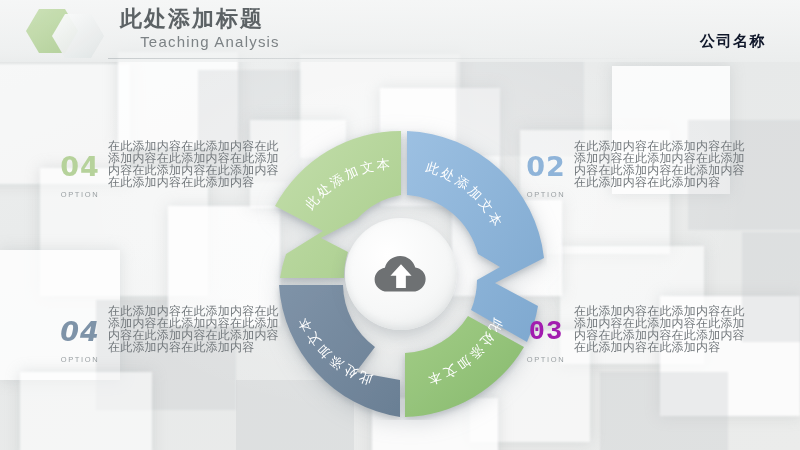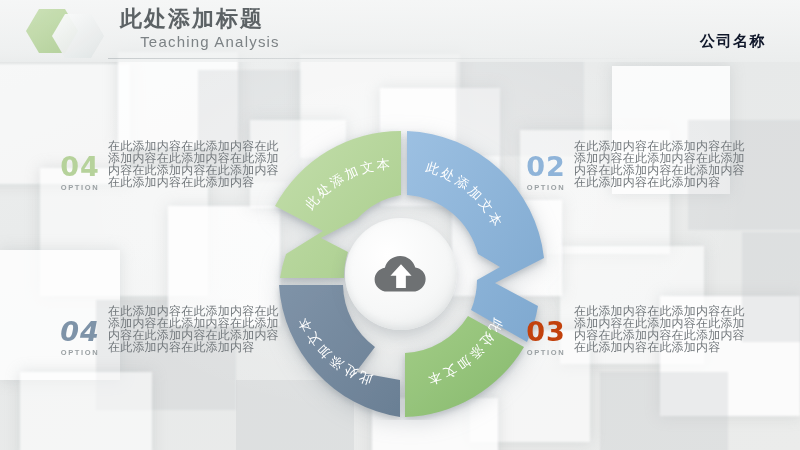--- a/index.html
+++ b/index.html
@@ -47,7 +47,7 @@
   .opt .num-col{ width:56px; flex:0 0 56px; text-align:center; padding-top:14px; }
   .opt .num{ font-size:27px; font-weight:700; line-height:26px; letter-spacing:1px;
              font-family:"DejaVu Sans", sans-serif; }
-  .opt .sub{ font-size:7.5px; letter-spacing:1.6px; color:#9aa0a3; margin-top:3px;font-weight:bold; }
+  .opt .sub{ font-size:7.5px; letter-spacing:1.6px; color:#9aa0a3; margin-top:10px; }
   .opt .body{ font-size:12px; line-height:12px; color:#70767a; width:176px;
               letter-spacing:.2px; }
   .opt.right .num-col{ order:0; }

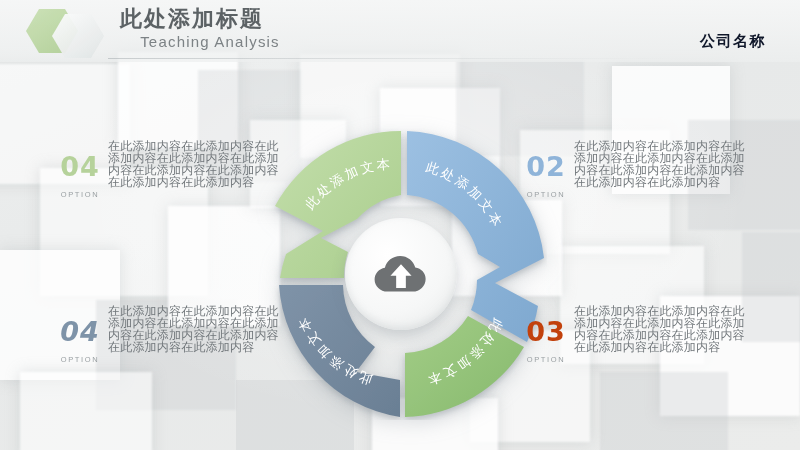--- a/index.html
+++ b/index.html
@@ -57,7 +57,7 @@
   #opt3{ left:518px; top:305px; }
   #opt1 .num{ color:#b6d29b; }
   #opt2 .num{ color:#8fb4d9; }
-  #opt3 .num{ color:#c2410c; }
+  #opt3 .num{ color:#a21caf;font-family:Liberation Mono, monospace; }
   #opt4 .num{ color:#7e93a8;font-style:italic; }
 
   

